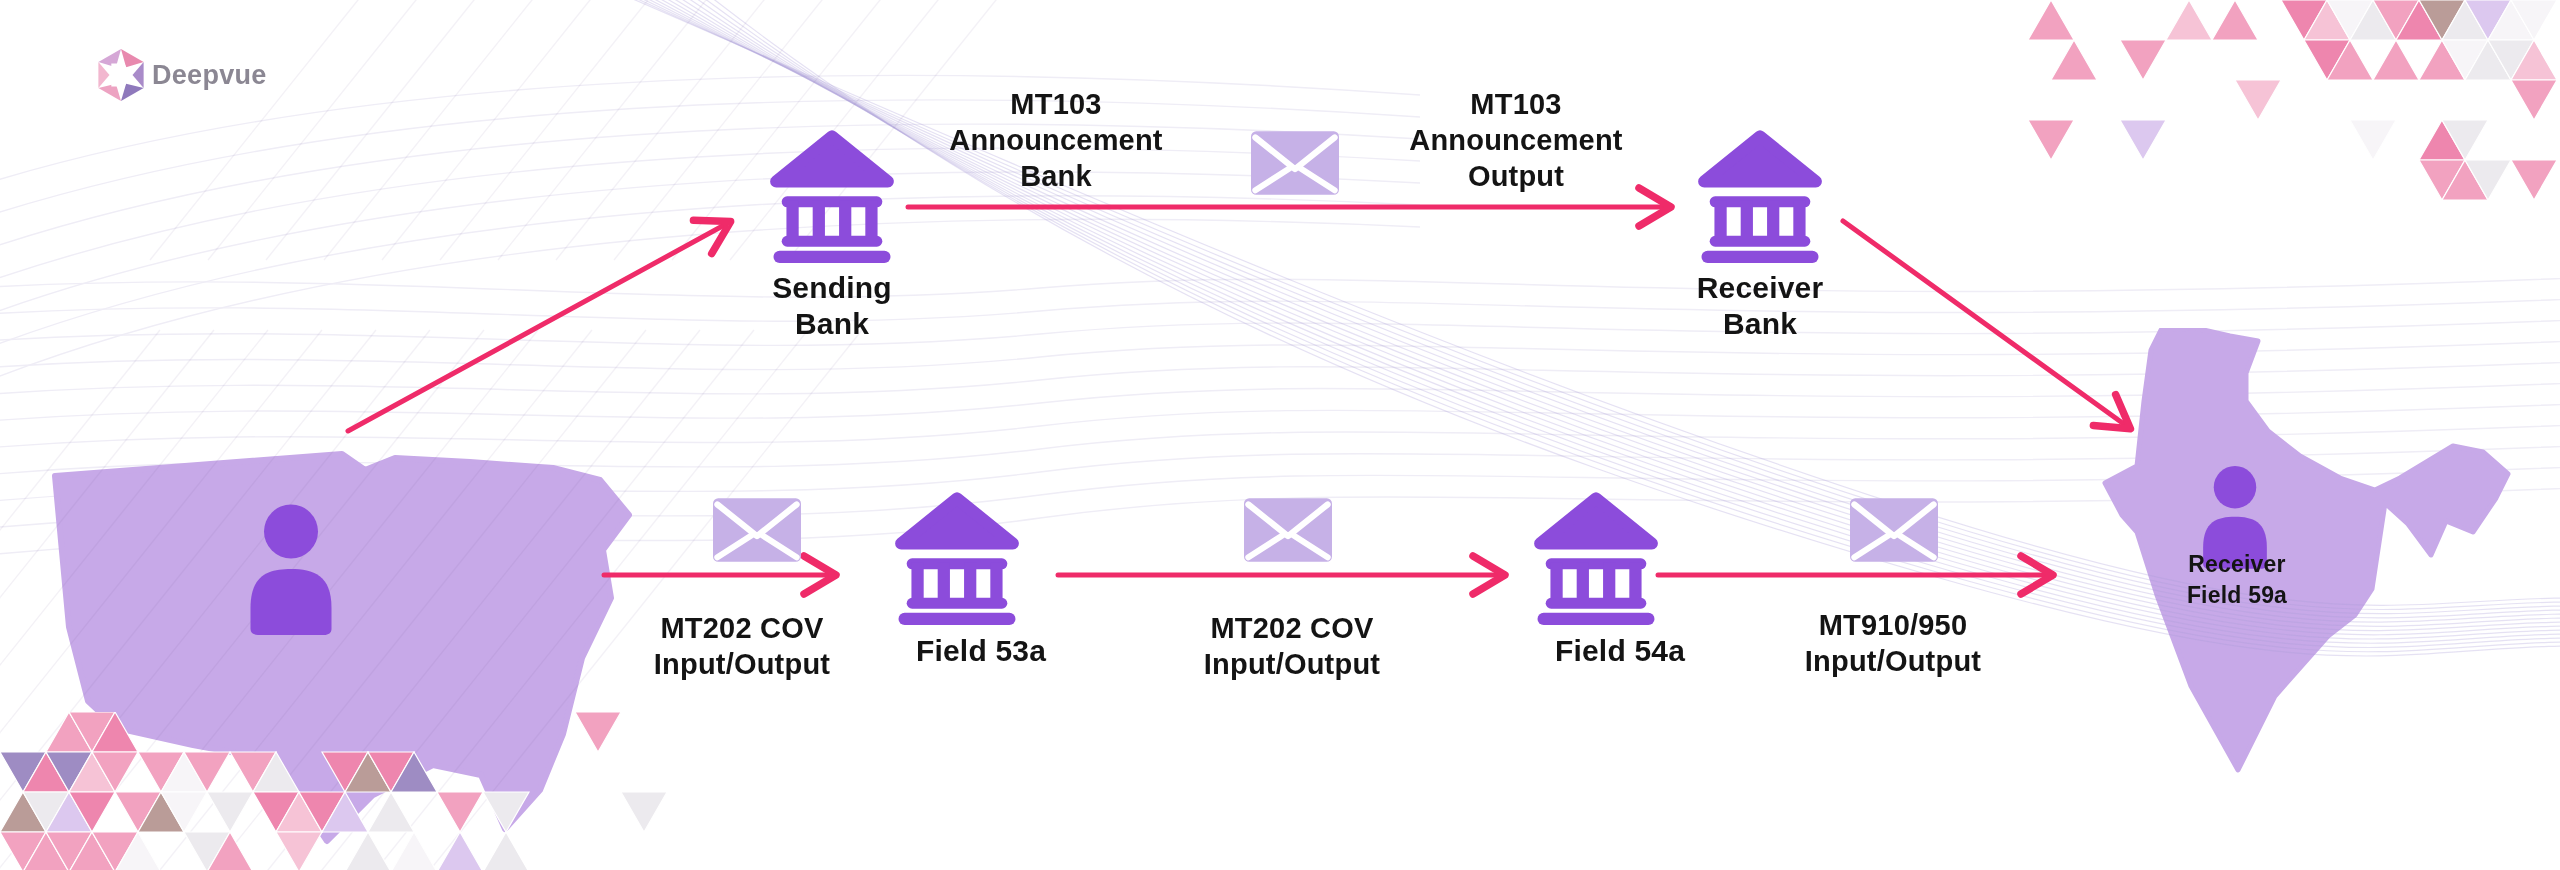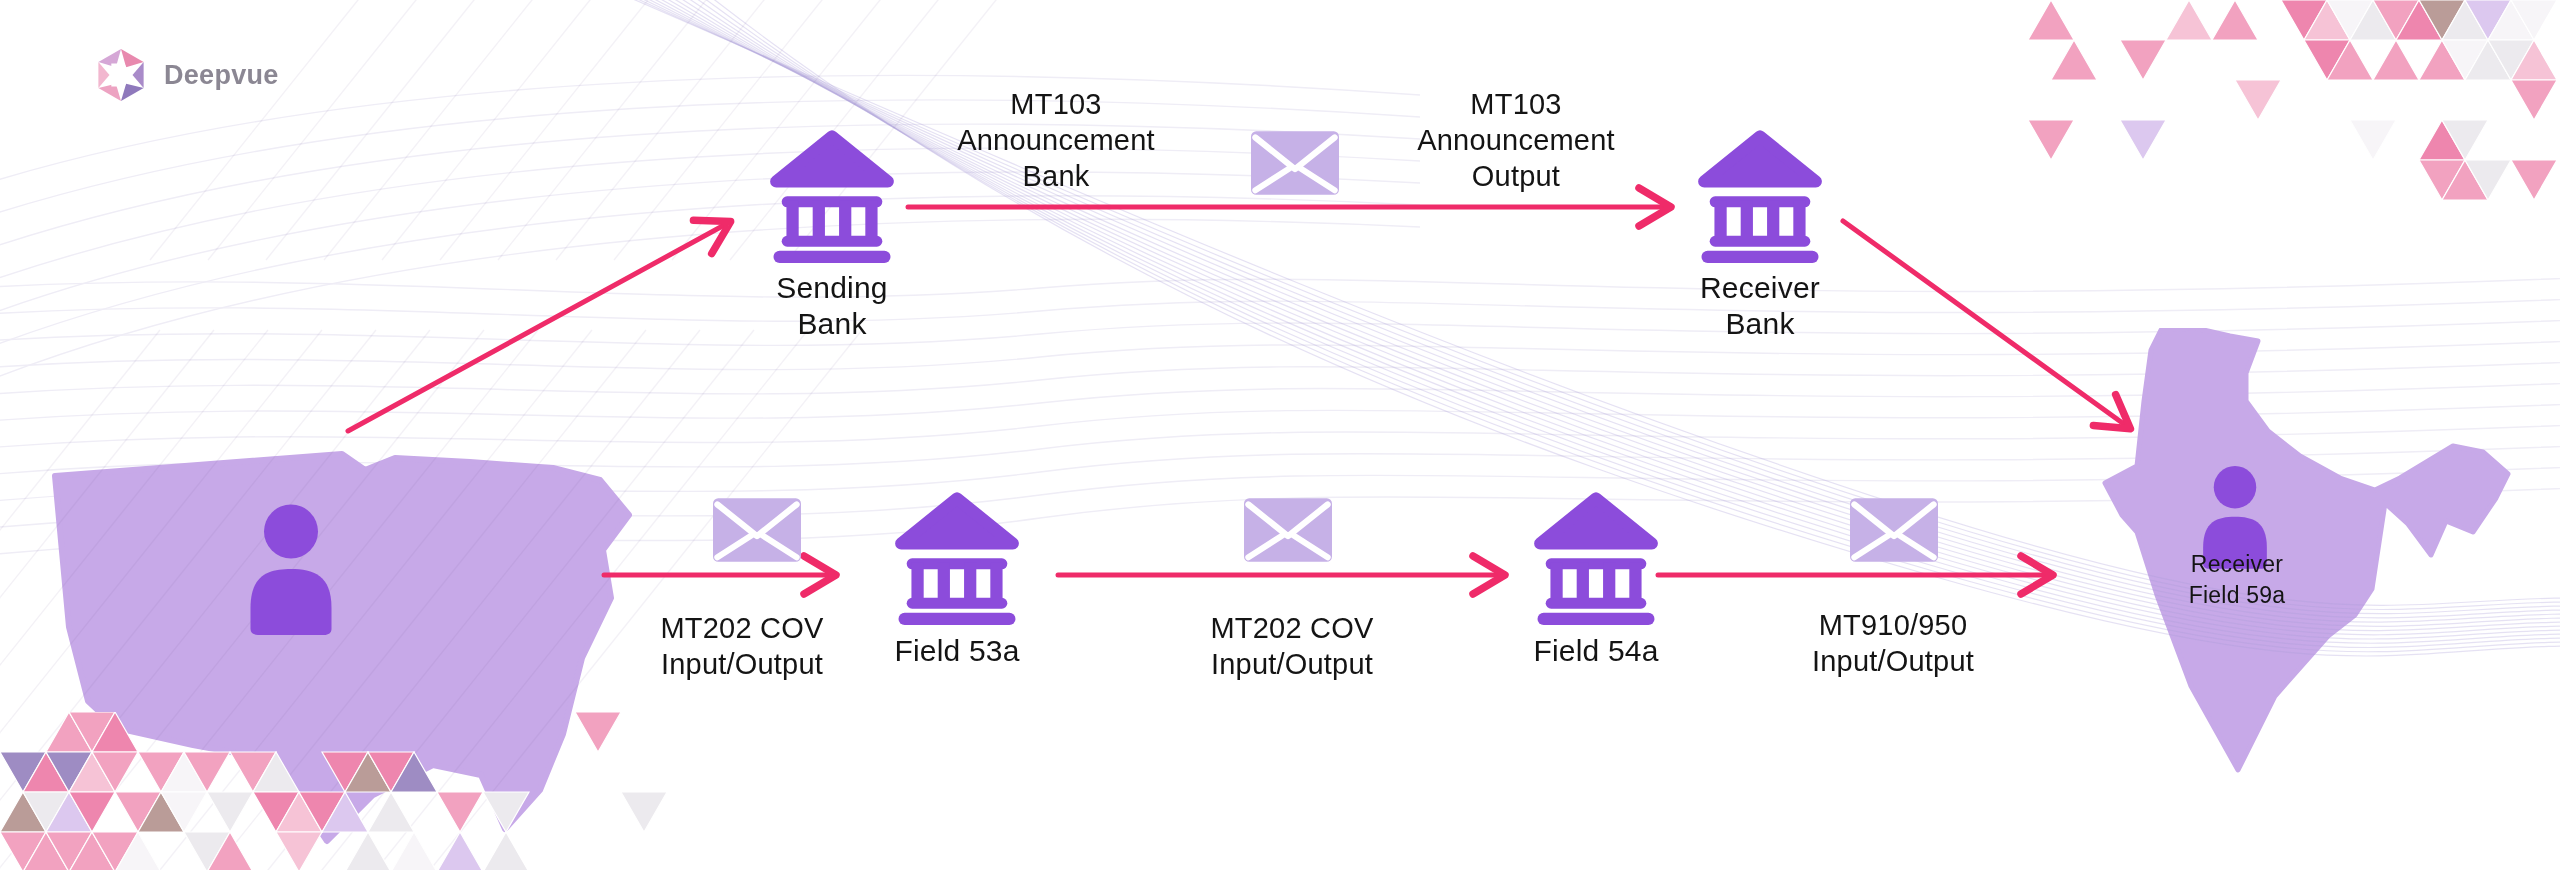--- a/index.html
+++ b/index.html
@@ -19,7 +19,7 @@
   .lbl.receiver{font-size:23px;line-height:31px;}
   .lbl.field{font-size:30px;line-height:34px;}
   #logo{position:absolute;left:92px;top:44px;display:flex;align-items:center;}
-  #logo .brand-text{margin-left:14px;font-size:27px;font-weight:700;color:var(--logo-gray,#8B8793);letter-spacing:.3px;}
+  #logo .brand-text{margin-left:2px;font-size:27px;font-weight:700;color:var(--logo-gray,#8B8793);letter-spacing:.3px;}
   .icon-svg{display:block;width:100%;height:100%;}
 </style>
 </head>

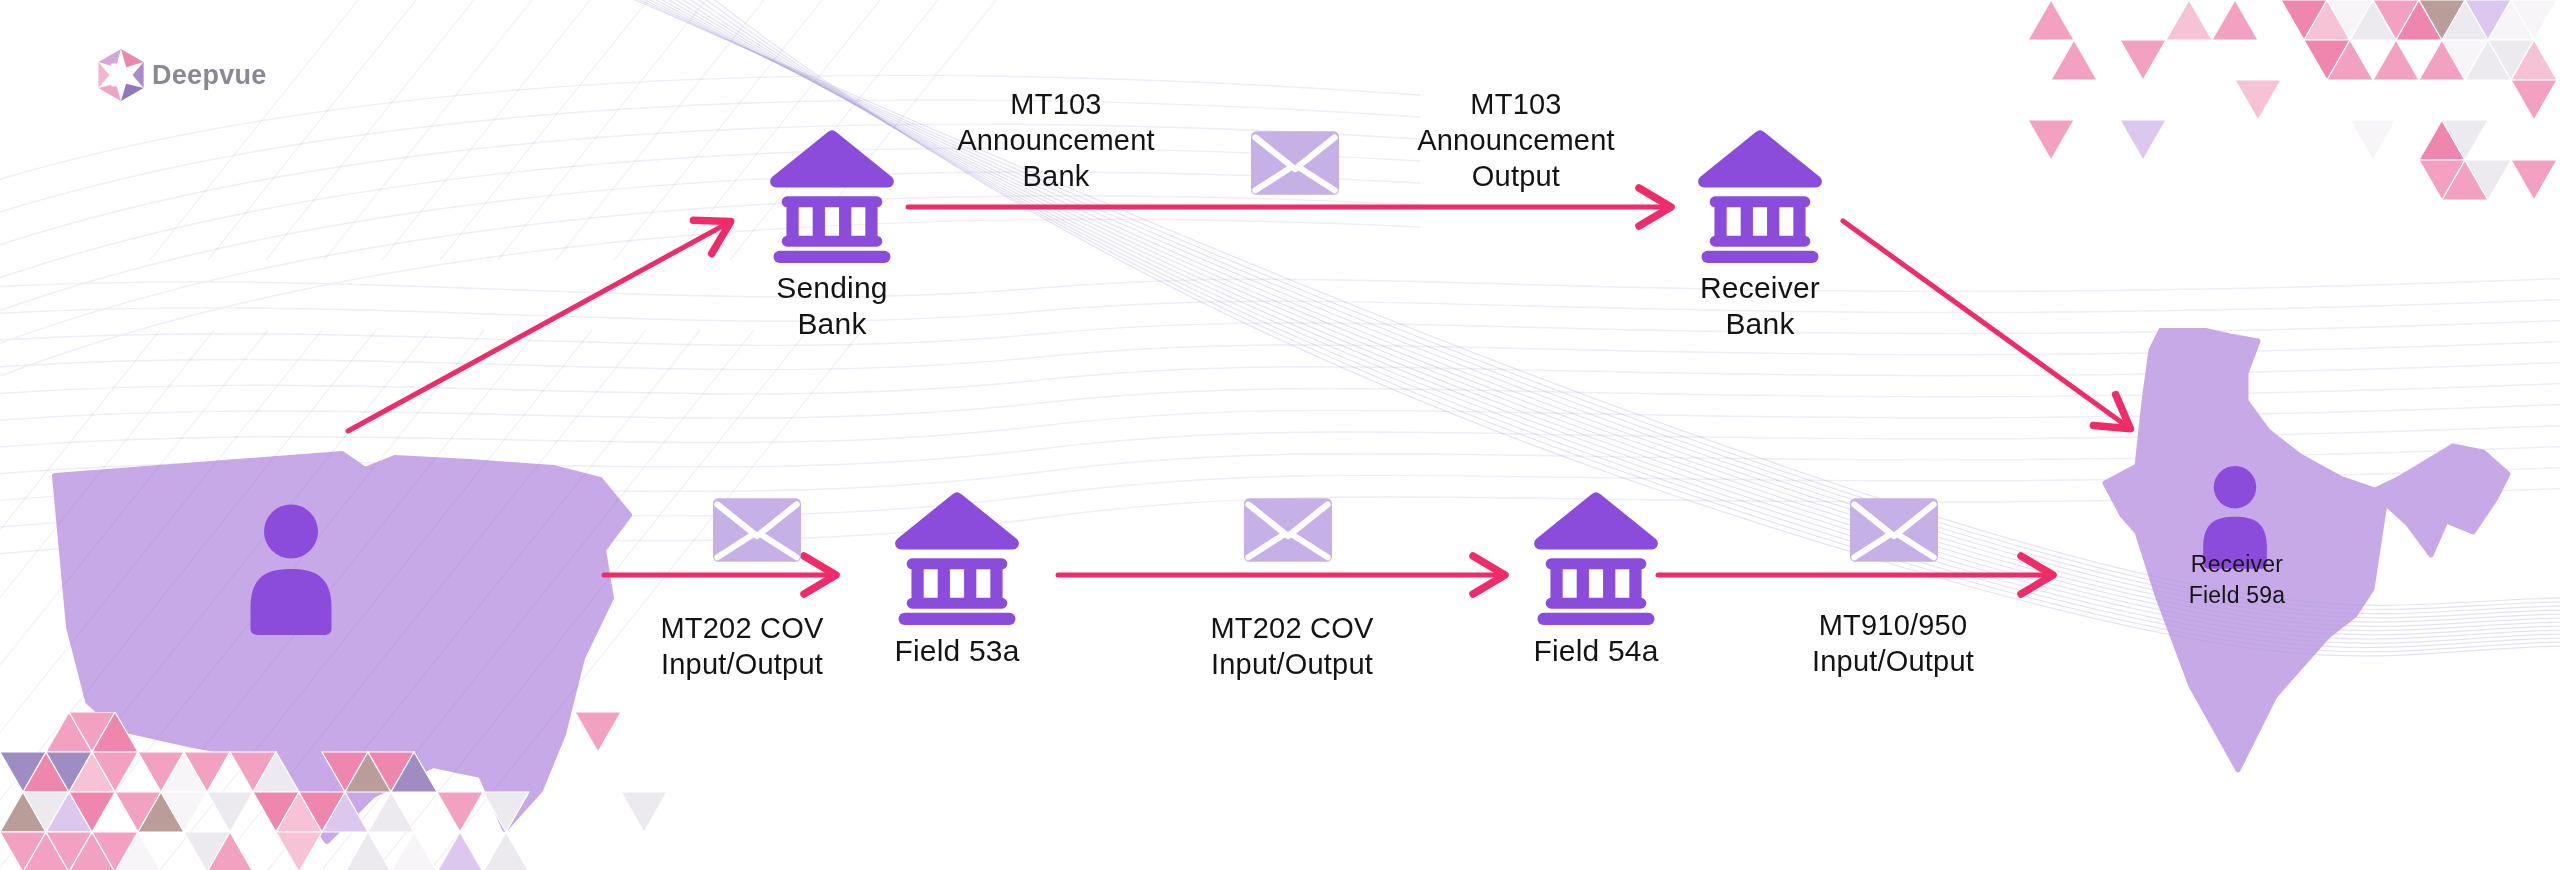--- a/index.html
+++ b/index.html
@@ -10,7 +10,7 @@
   #stage svg.layer{position:absolute;left:0;top:0;}
   .abs{position:absolute;}
   .lbl{
-    position:absolute;transform:translateX(-50%);text-align:center;font-weight:400;
+    position:absolute;transform:translateX(-50%);text-align:center;font-weight:700;
     color:var(--text-dark,#141414);white-space:nowrap;letter-spacing:.2px;
   }
   .lbl.msg{font-size:29px;line-height:36px;}

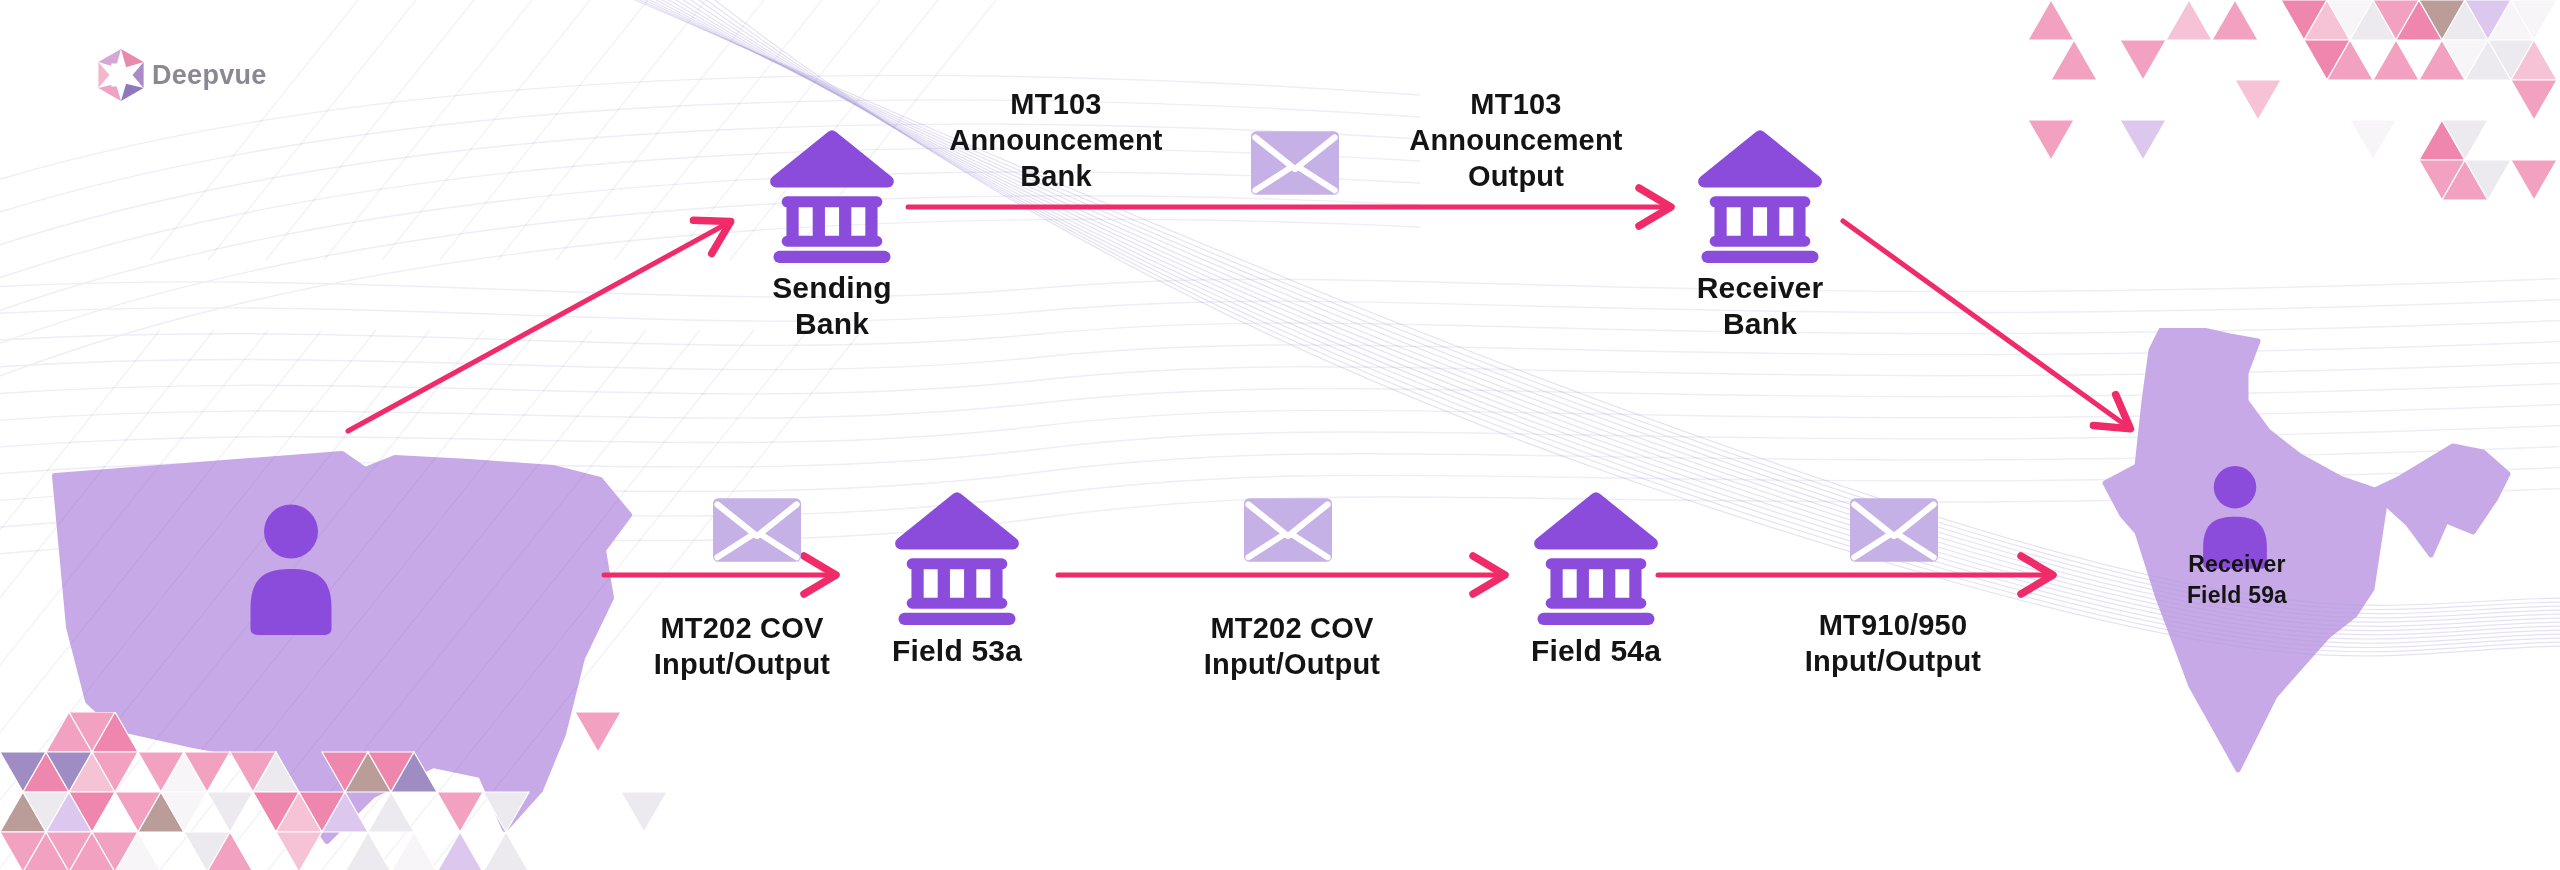--- a/index.html
+++ b/index.html
@@ -17,7 +17,7 @@
   .lbl.node{font-size:30px;line-height:36px;}
   .lbl.sender{font-size:29px;line-height:36px;}
   .lbl.receiver{font-size:23px;line-height:31px;}
-  .lbl.field{font-size:30px;line-height:34px;}
+  .lbl.field{font-size:30px;line-height:34px;margin-left:24px;}
   #logo{position:absolute;left:92px;top:44px;display:flex;align-items:center;}
   #logo .brand-text{margin-left:2px;font-size:27px;font-weight:700;color:var(--logo-gray,#8B8793);letter-spacing:.3px;}
   .icon-svg{display:block;width:100%;height:100%;}

